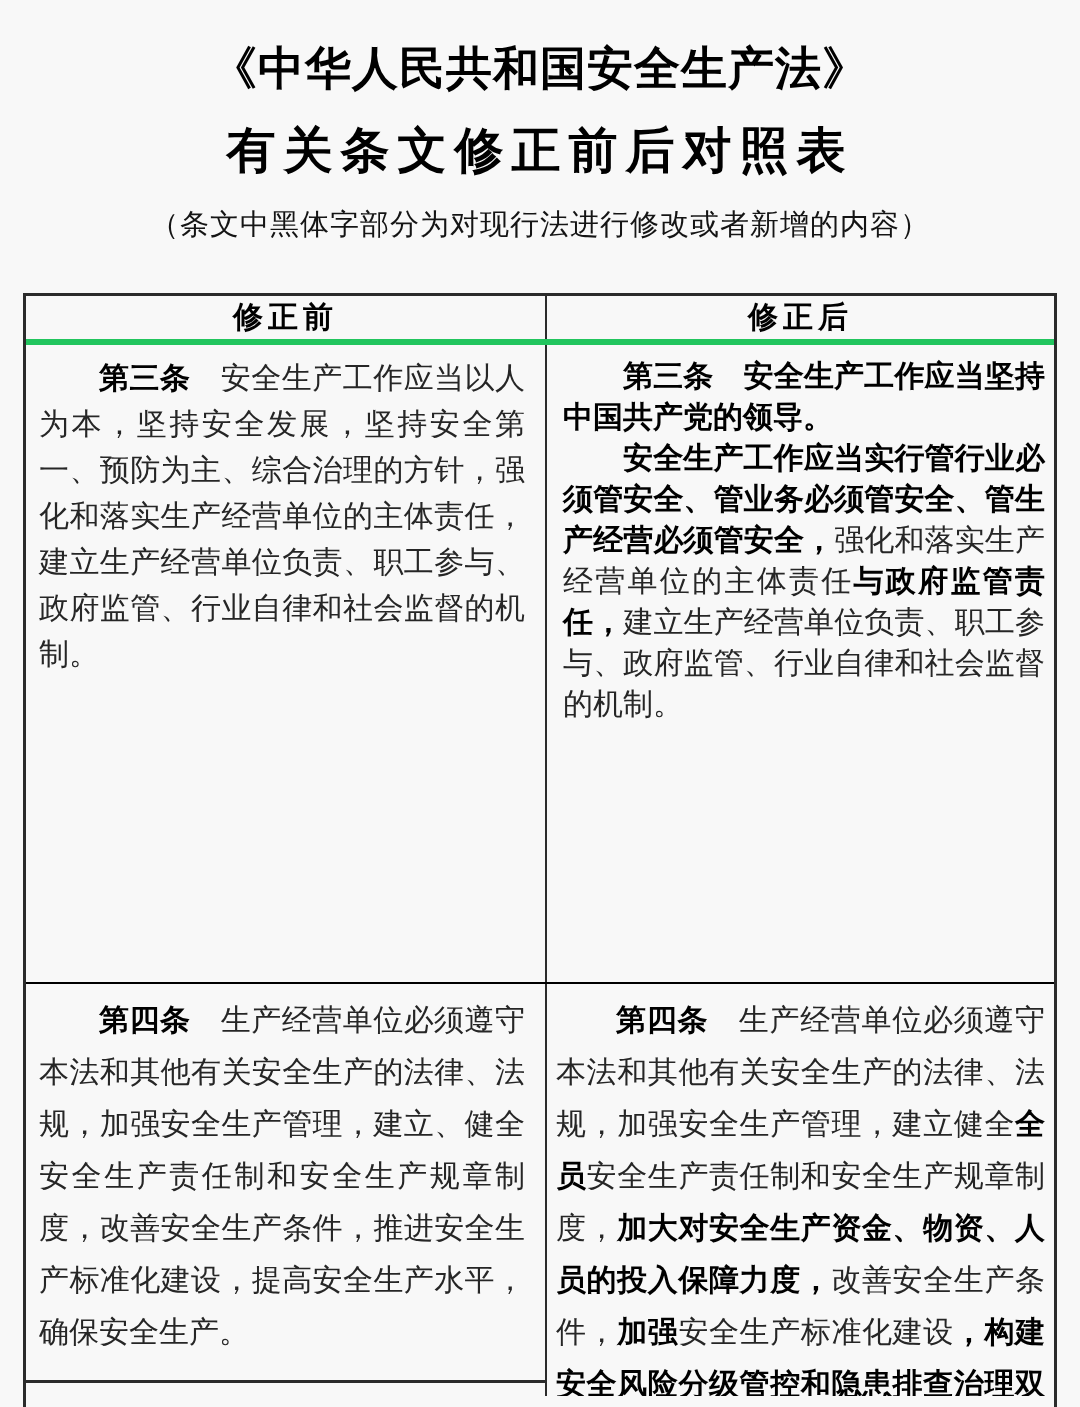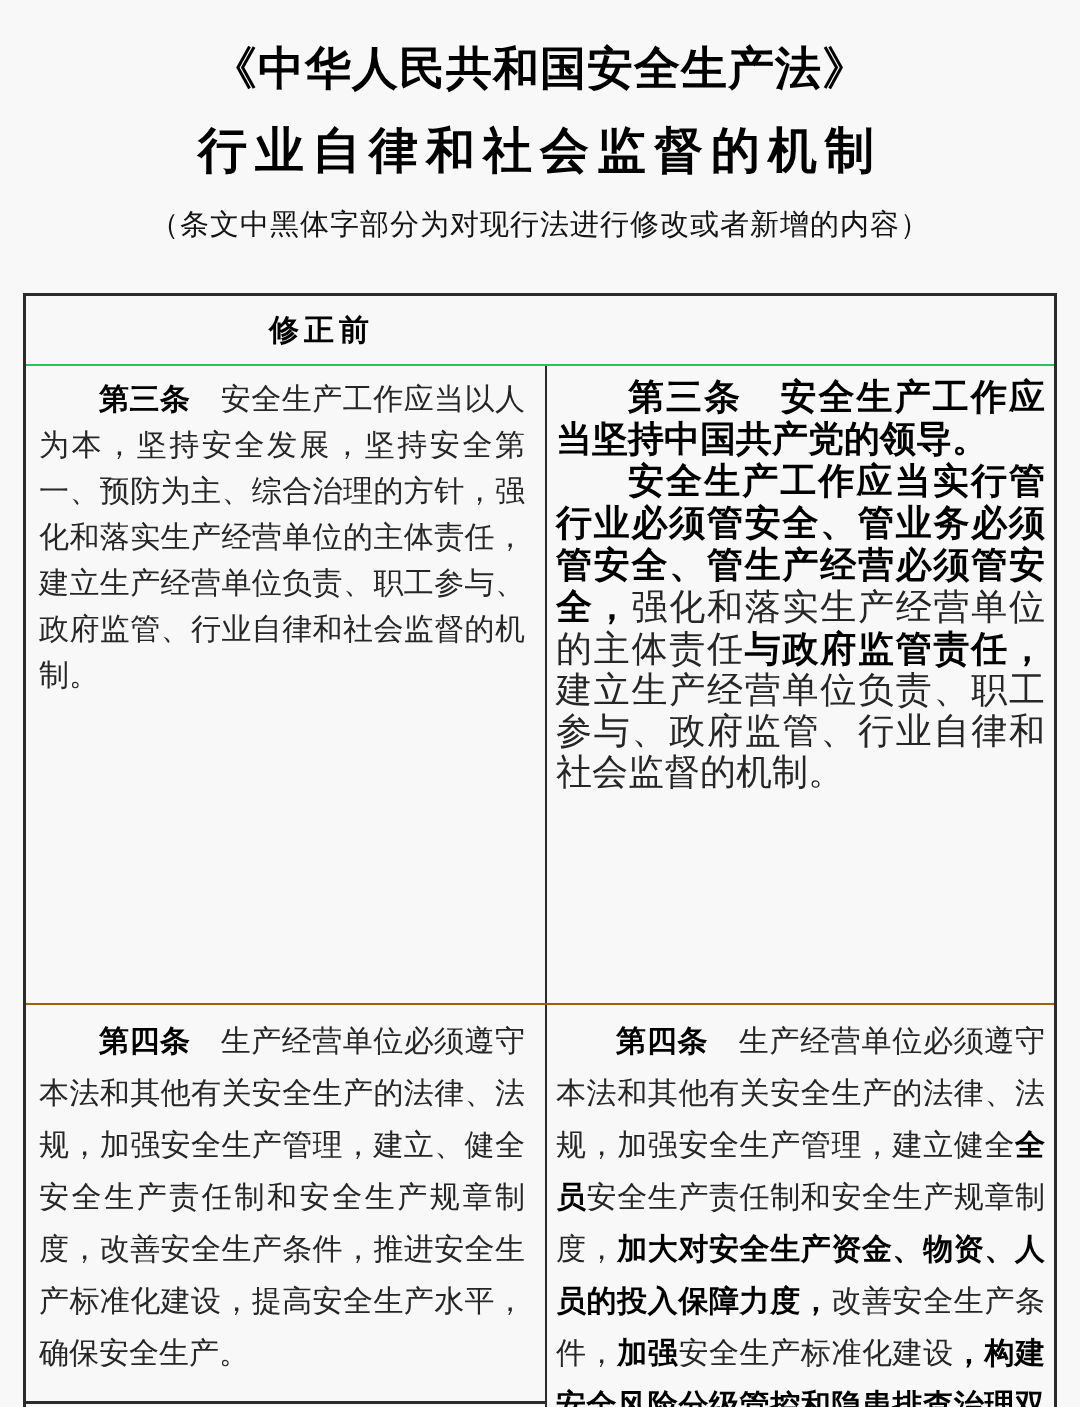--- a/index.html
+++ b/index.html
@@ -110,7 +110,7 @@
 <div class="page">
 
   <h1 class="title-line1">《中华人民共和国安全生产法》</h1>
-  <h1 class="title-line2">行业自律和社会监督的机制</h1>
+  <h1 class="title-line2">有关条文修正前后对照表</h1>
   <p class="subtitle">（条文中黑体字部分为对现行法进行修改或者新增的内容）</p>
 
   <div class="cmp-table">

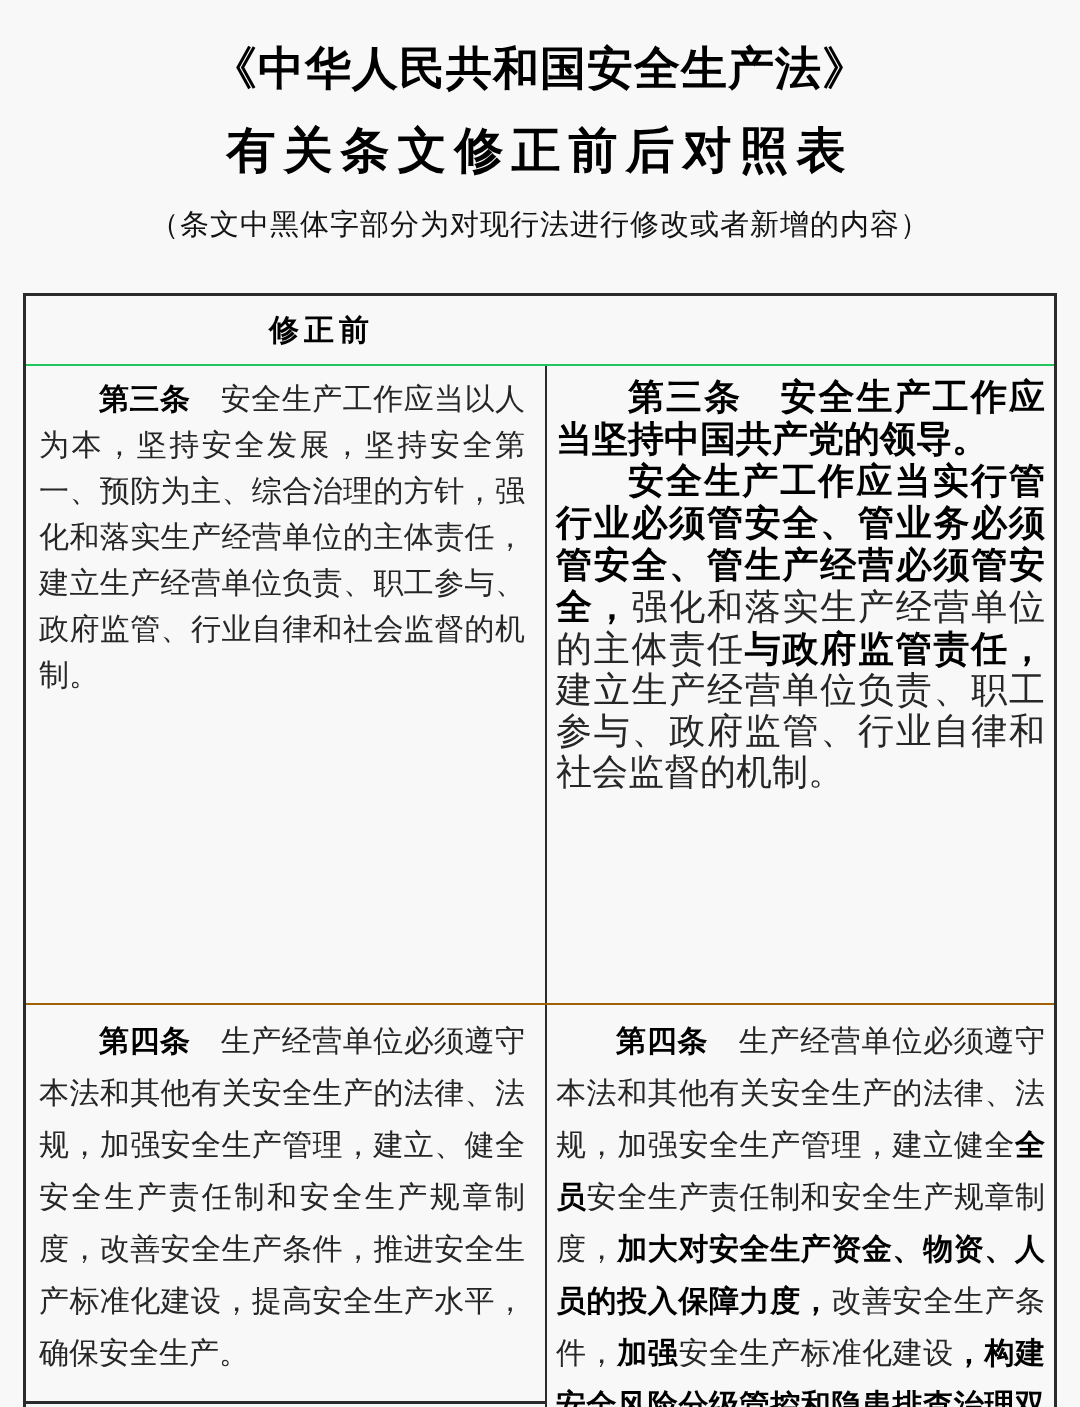--- a/index.html
+++ b/index.html
@@ -48,10 +48,9 @@
   }
   .thead {
     display:flex;
-    height:70px;
-    border-bottom:2px solid #22c55e;
+    height:49px;
+    border-bottom:6px solid #22c55e;
     box-sizing:border-box;
-    padding-left:36px;
   }
   .th {
     flex:0 0 519px;

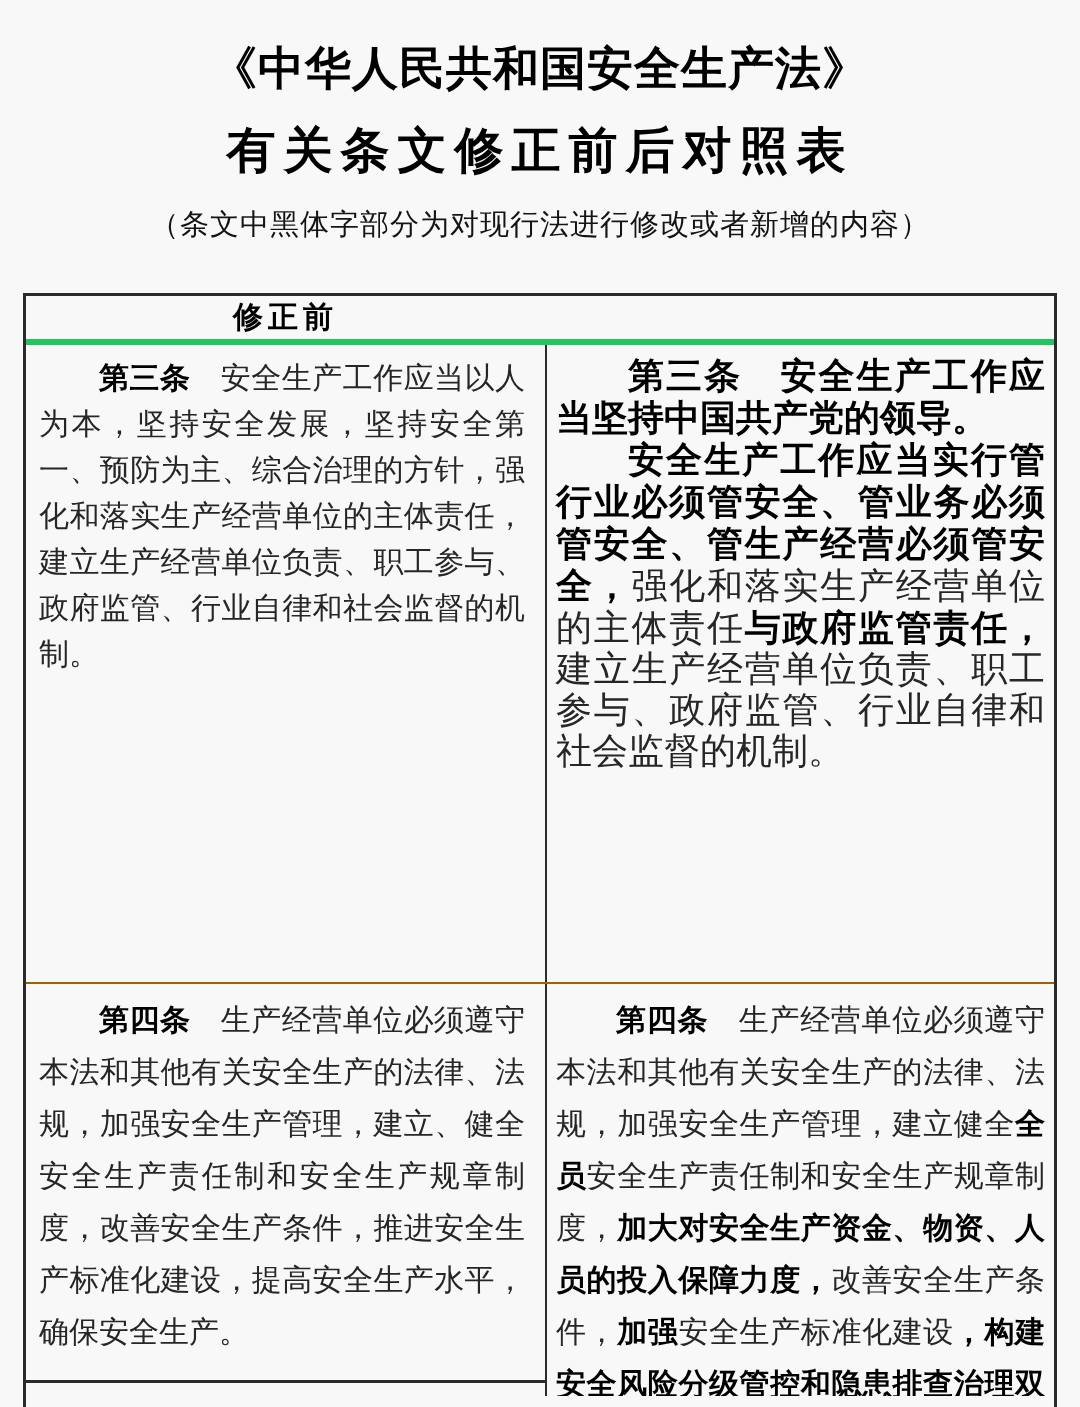--- a/index.html
+++ b/index.html
@@ -116,6 +116,7 @@
 
     <div class="thead">
       <div class="th before-col">修正前</div>
+      <div class="th after-col">修正后</div>
     </div>
 
     <div class="trow row-article3">

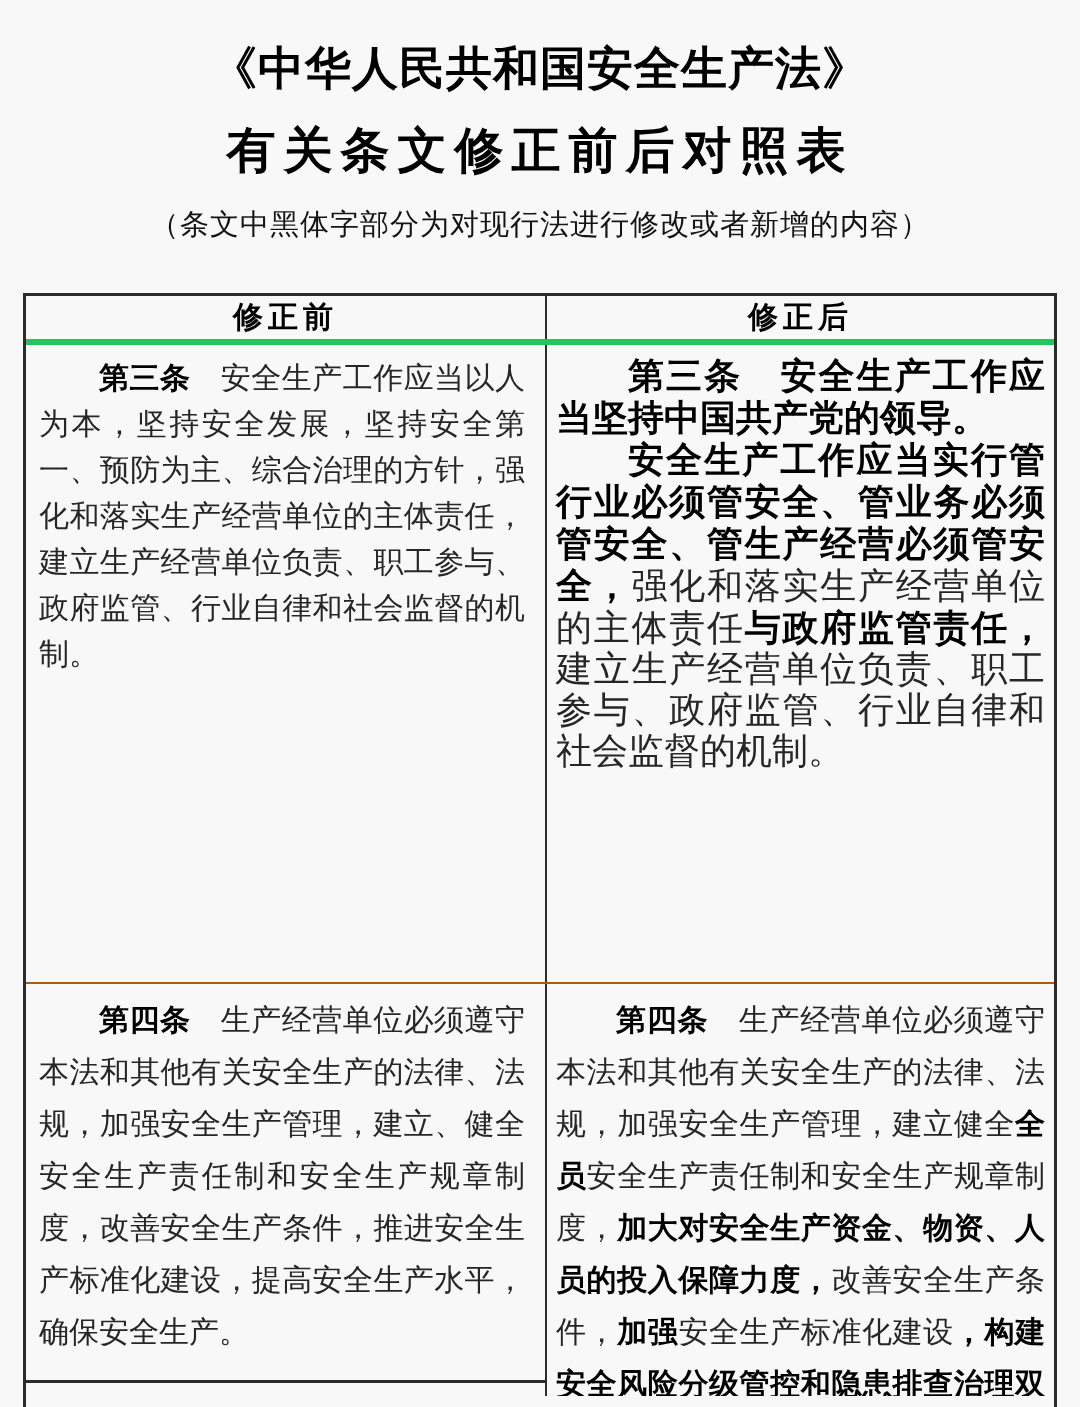--- a/index.html
+++ b/index.html
@@ -67,7 +67,7 @@
   .trow { display:flex; }
   .trow.row-article3 {
     height:639px;
-    border-bottom:2px solid #a16207;
+    border-bottom:2px solid #000000;
     box-sizing:border-box;
   }
   .trow.row-article4 {

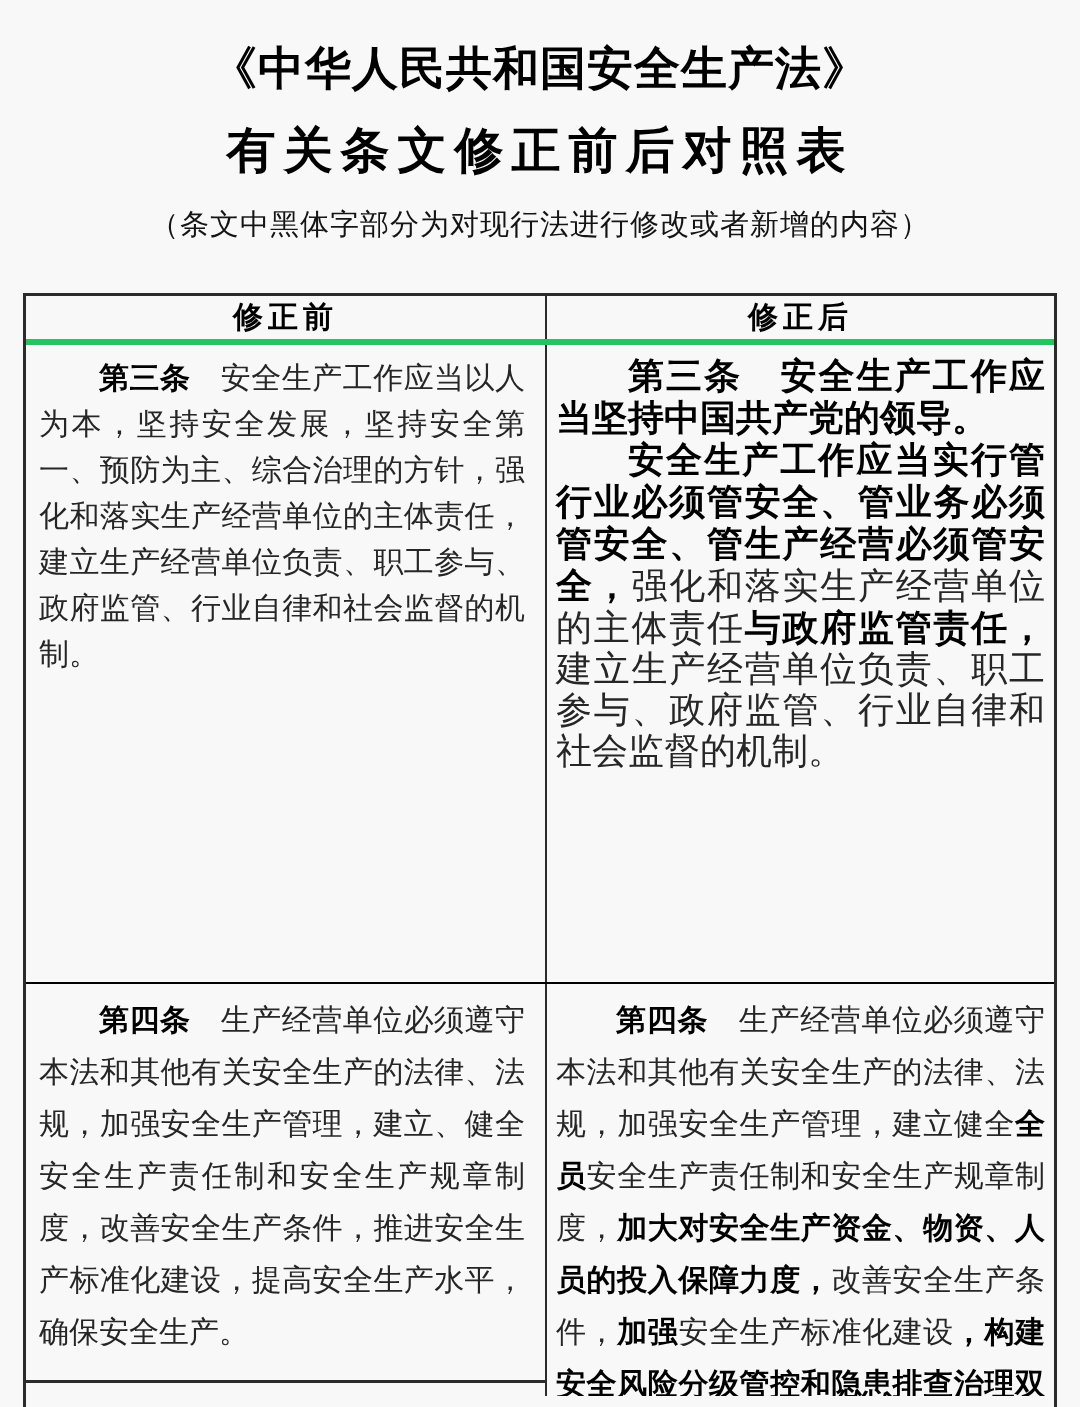--- a/index.html
+++ b/index.html
@@ -88,7 +88,7 @@
     color:#262626;
   }
   .row-article3 .td-before .para { font-size:30px; line-height:46px; }
-  .row-article3 .td-after  .para { font-size:36px; line-height:41px; }
+  .row-article3 .td-after  .para { font-size:30px; line-height:41px;margin-left:7px; }
   .row-article4 .para            { font-size:30px; line-height:52px; }
   .run  { font-family:"Liberation Serif","DejaVu Serif",serif; }
   .run-bold {

